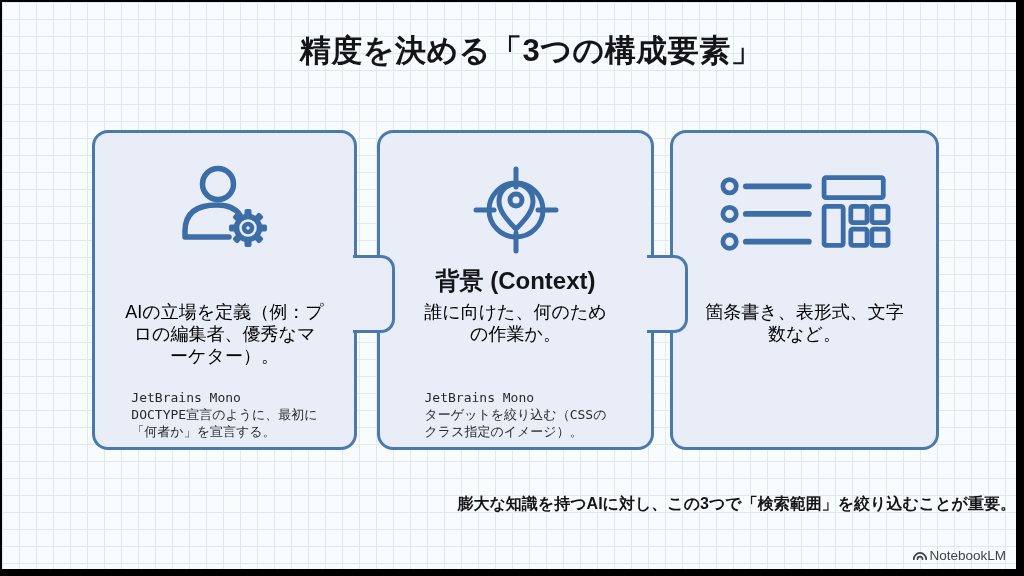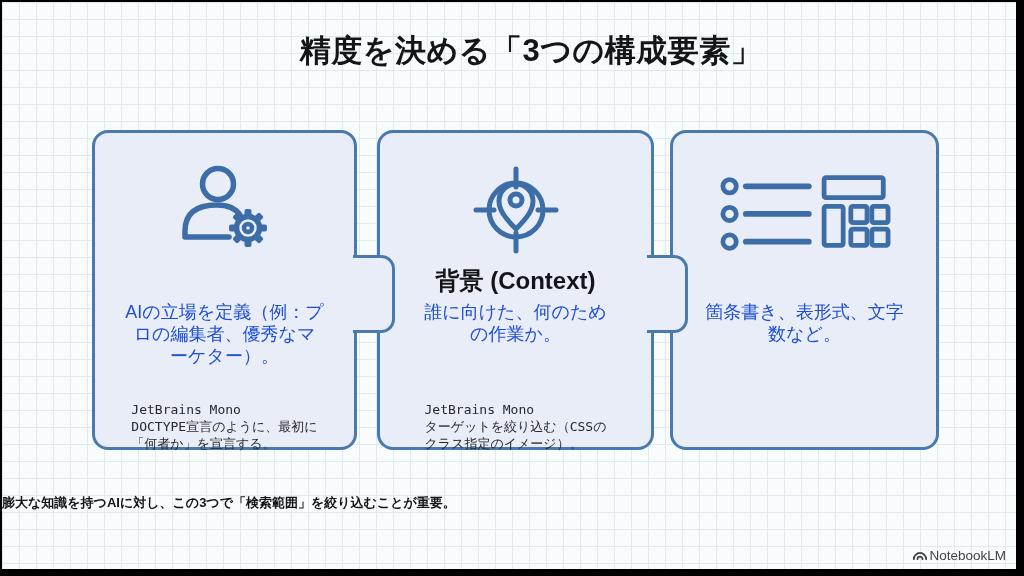--- a/index.html
+++ b/index.html
@@ -69,7 +69,7 @@
     font-size: 18px;
     line-height: 22px;
     font-weight: 500;
-    color: #1d4ed8;
+    color: #000000;
     white-space: pre-line;
   }
   .card-note {

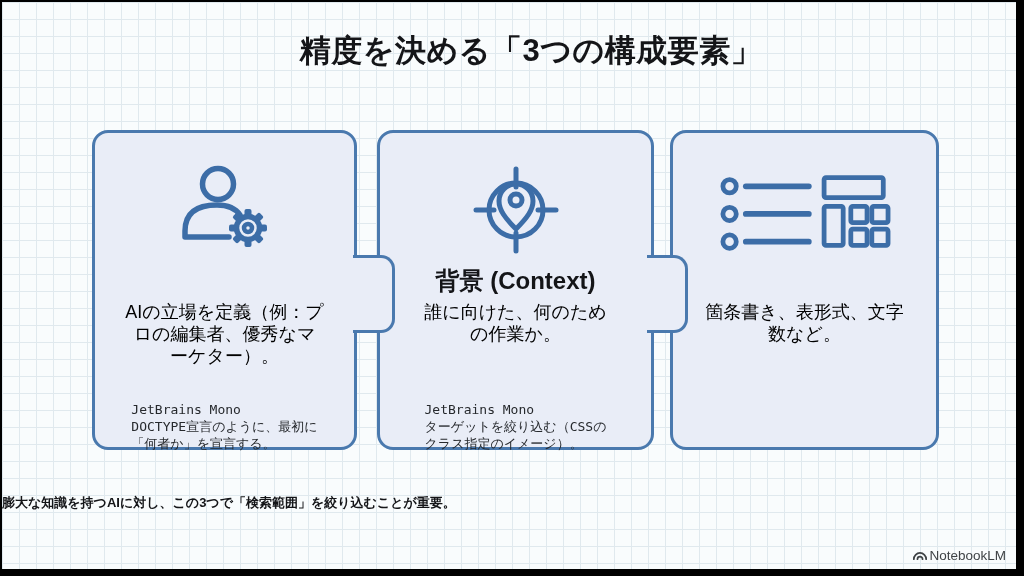--- a/index.html
+++ b/index.html
@@ -84,7 +84,7 @@
   .card-note > span {
     display: block;
     width: fit-content;
-    margin: 16px auto;
+    margin: 4px auto;
     text-align: left;
     white-space: pre;
   }

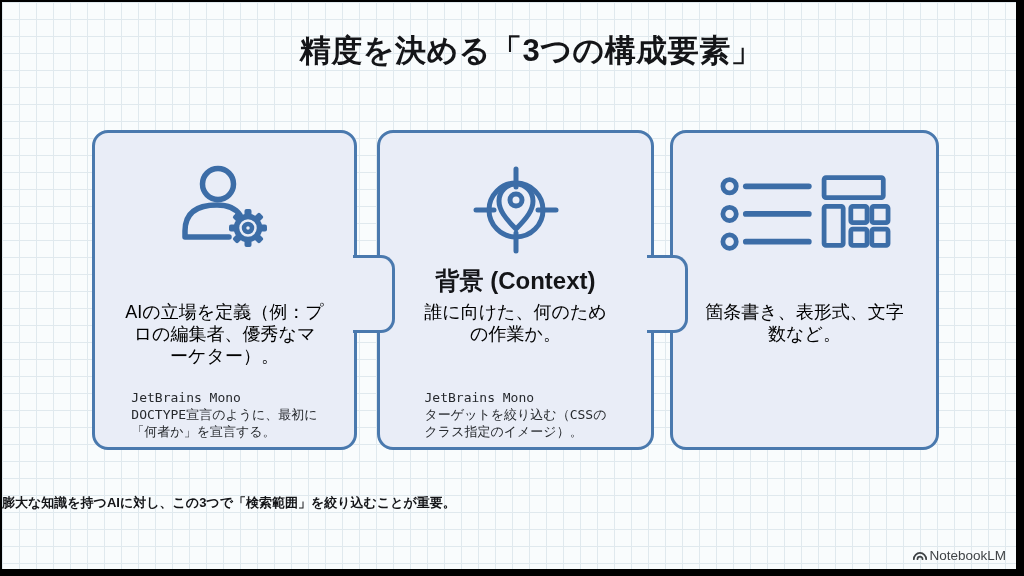--- a/index.html
+++ b/index.html
@@ -104,8 +104,8 @@
   .statement {
     position: absolute;
     top: 492px; left: 0; right: 0;
-    text-align: left;
-    font-size: 13px;
+    text-align: right;
+    font-size: 16px;
     font-weight: 700;
     color: var(--text-primary, #141518);
   }

